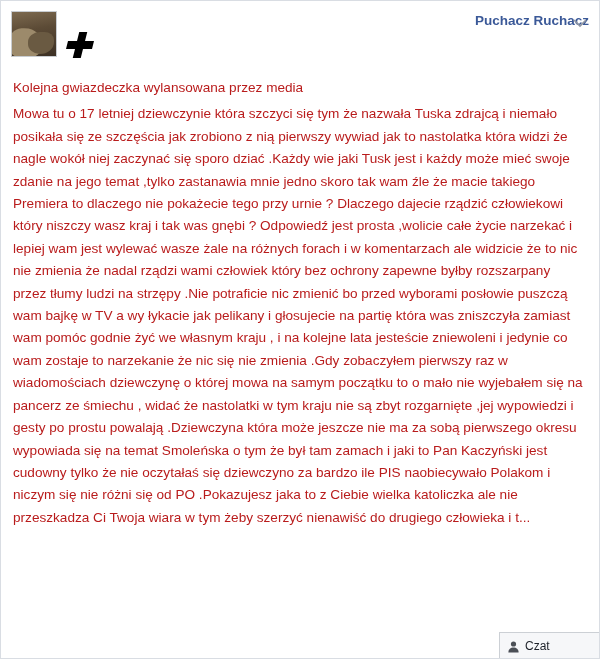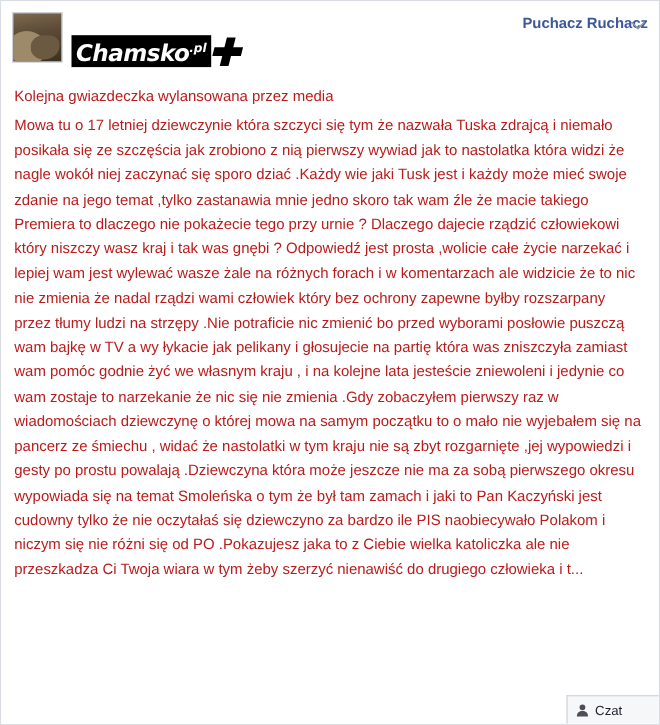--- a/index.html
+++ b/index.html
@@ -207,7 +207,6 @@
     <div class="header-text">
       <div class="author-name">Puchacz Ruchacz</div>
       <div class="logo-row">
-        <span class="logo-box"><span>Chamsko</span><span class="tld">.pl</span></span>
         <span class="logo-mark">
           <span class="bar-h"></span>
           <span class="bar-v"></span>

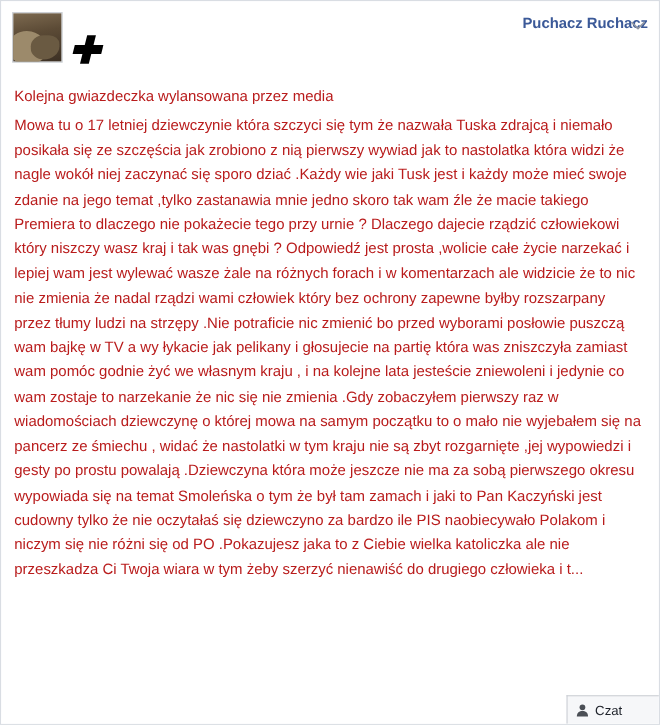--- a/index.html
+++ b/index.html
@@ -164,7 +164,7 @@
     right: 0;
     bottom: 0;
     height: 26px;
-    width: 84px;
+    width: 100px;
     background: #f6f7f9;
     border-top: 1px solid #ccd0d5;
     border-left: 1px solid #ccd0d5;

